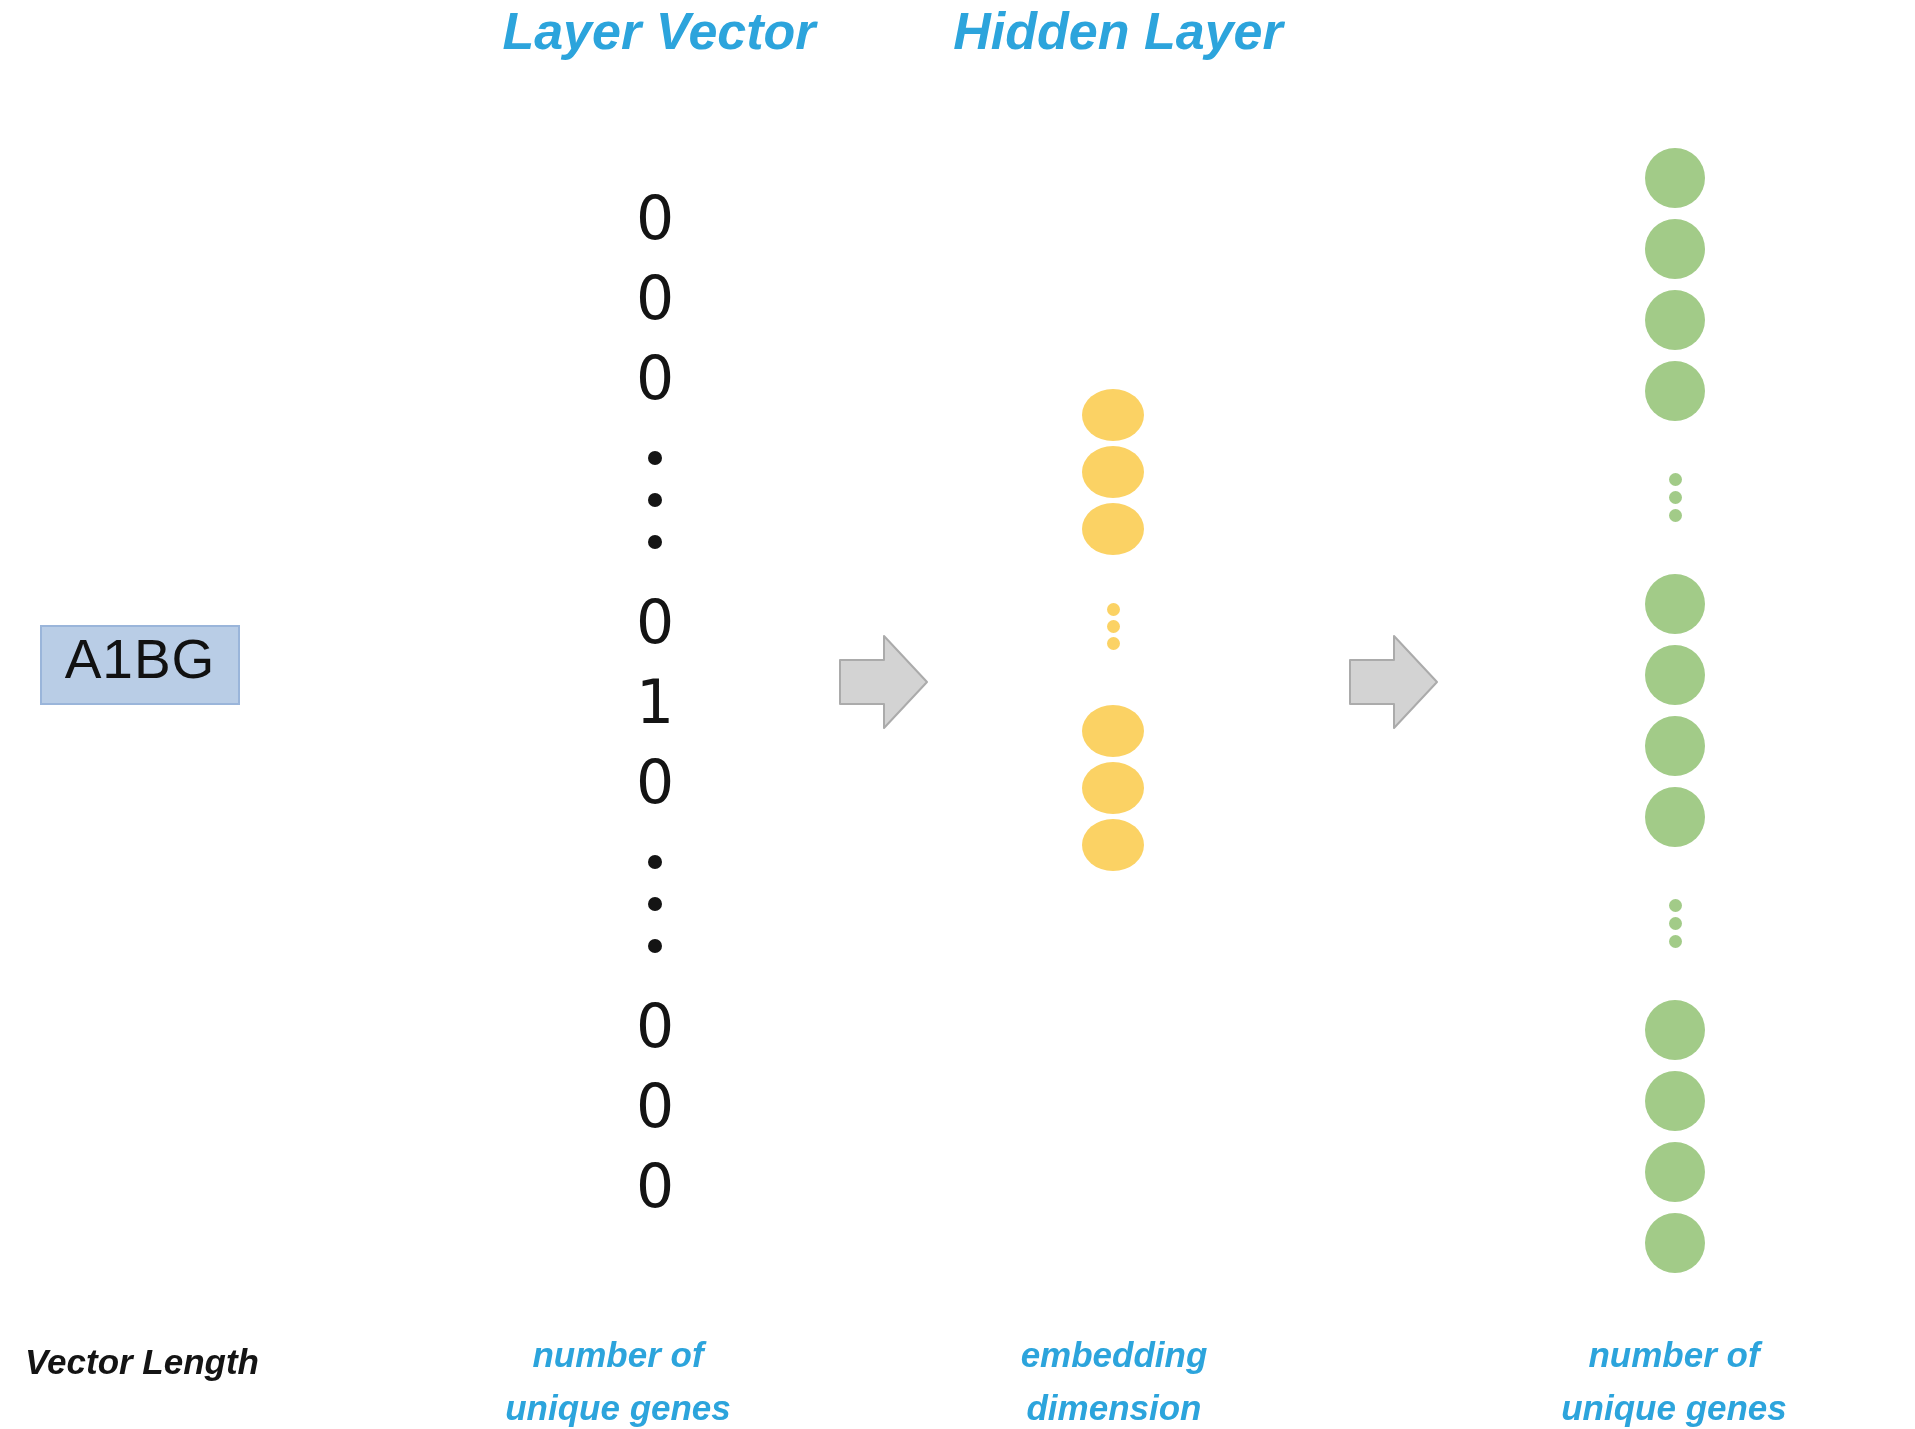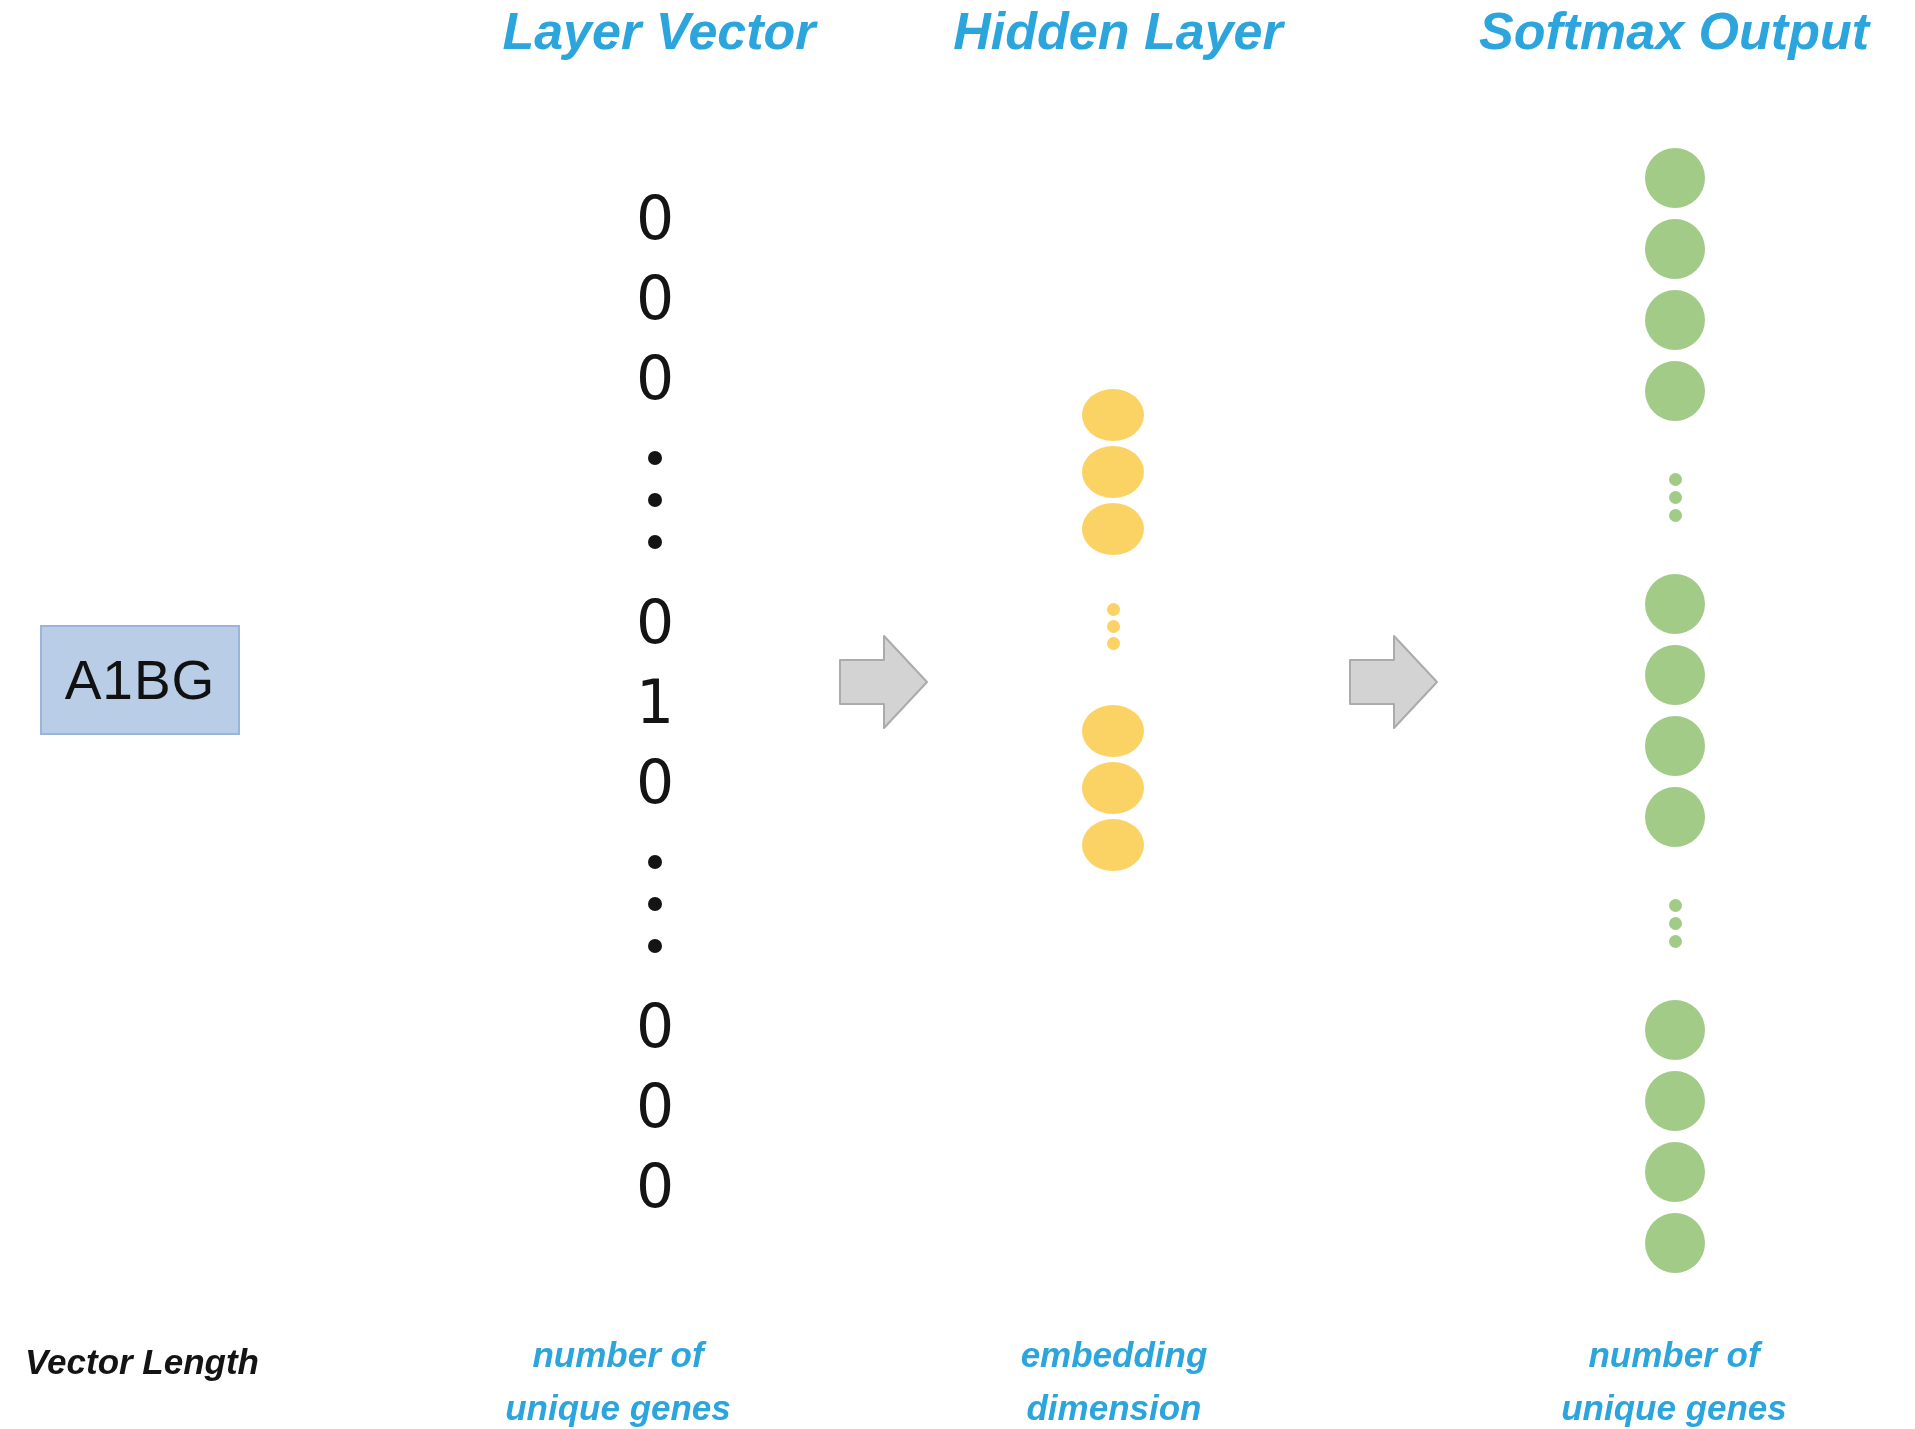--- a/index.html
+++ b/index.html
@@ -93,7 +93,6 @@
 
   <div class="col-header" id="h-input">Layer Vector</div>
   <div class="col-header" id="h-hidden">Hidden Layer</div>
-  <div class="col-header" id="h-output">Softmax Output</div>
 
   <div class="gene-box">
     <span>A1BG</span>

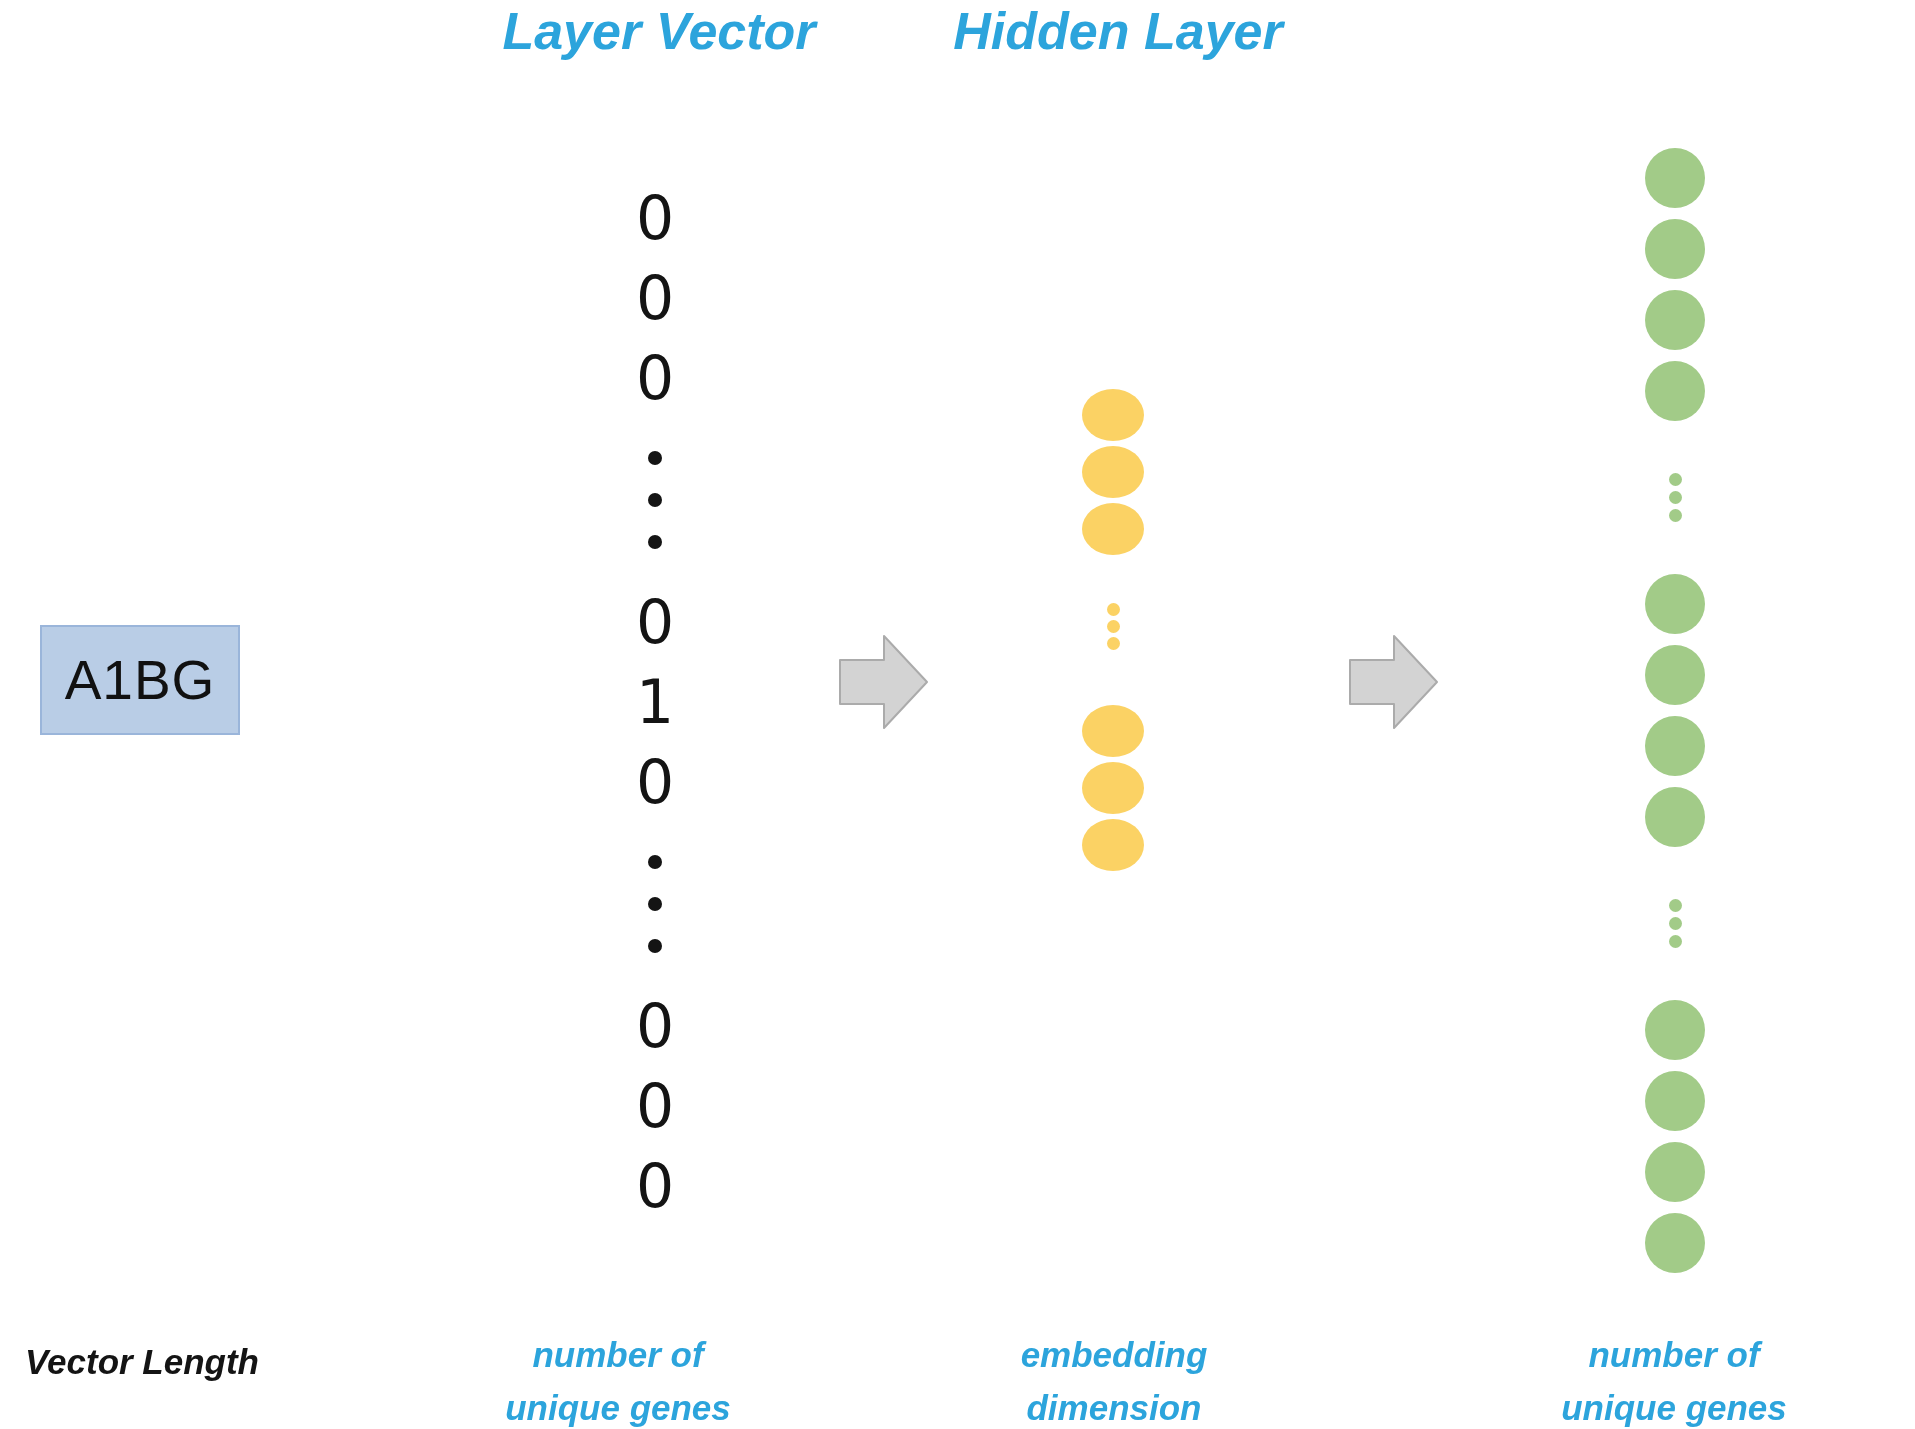--- a/index.html
+++ b/index.html
@@ -22,9 +22,9 @@
   #h-output{left:1674px;}
 
   .gene-box{
-    position:absolute;left:40px;top:625px;width:200px;height:110px;
+    position:absolute;left:40px;top:625px;width:200px;height:80px;
     background:var(--box-fill);border:2px solid var(--box-border);
-    display:flex;align-items:center;justify-content:center;
+    display:flex;justify-content:center;
     box-sizing:border-box;
   }
   .gene-box span{

